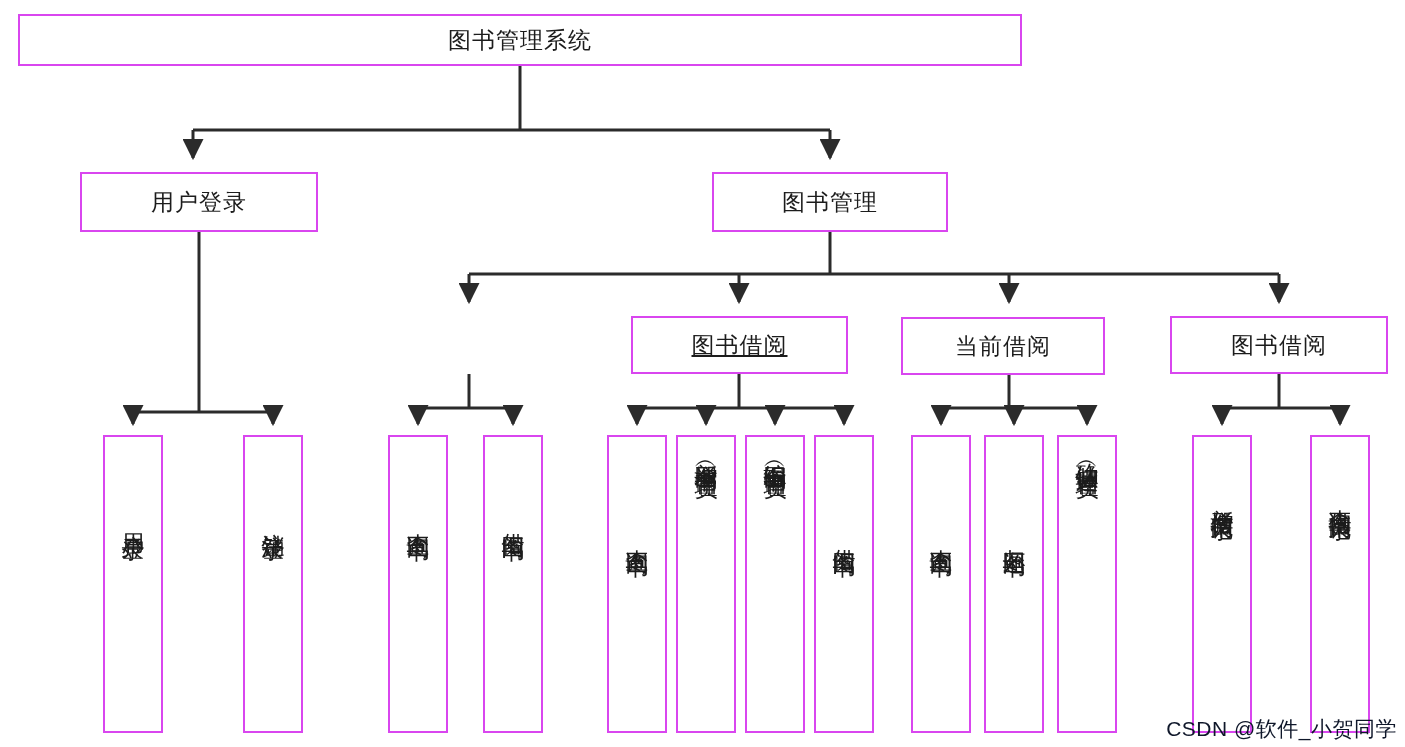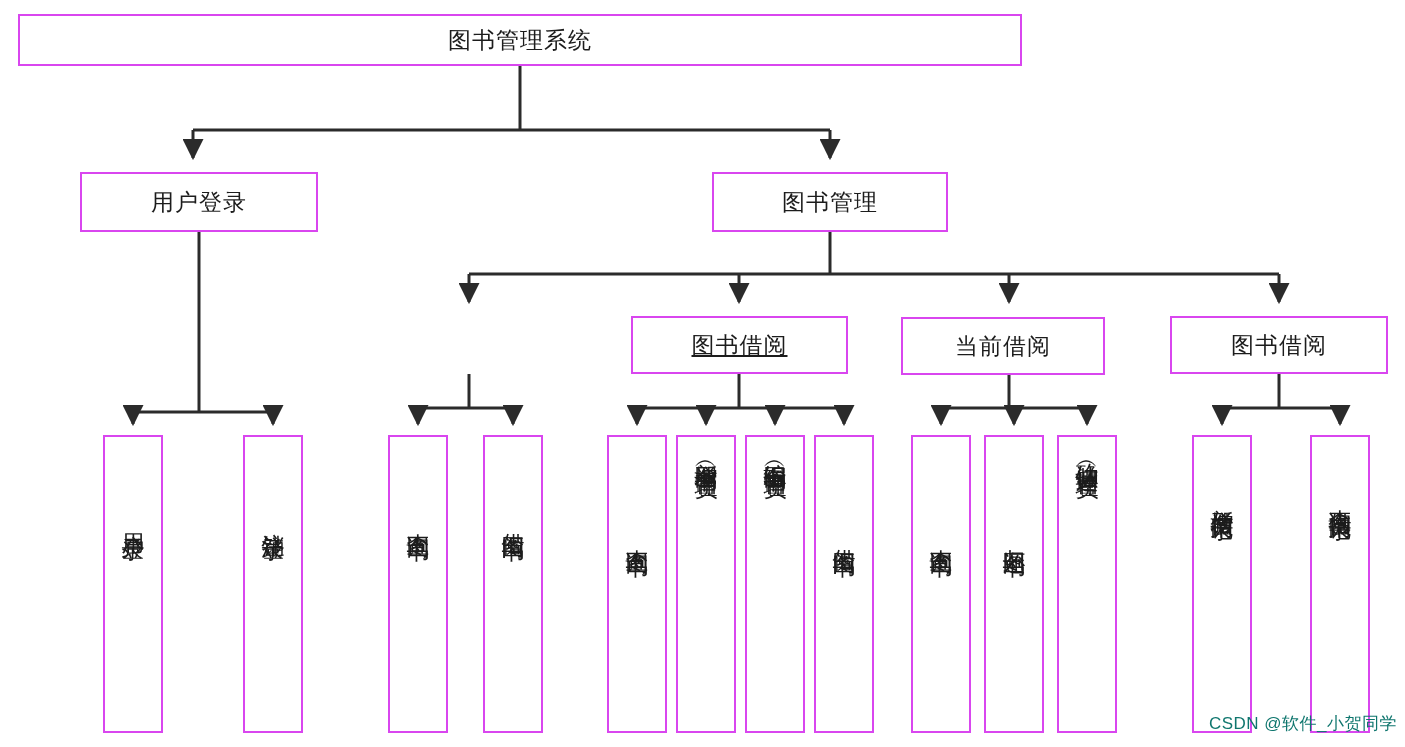--- a/index.html
+++ b/index.html
@@ -67,9 +67,9 @@
   .watermark {
     position: absolute;
     right: 8px;
-    bottom: 12px;
-    font-size: 17px;
-    color: #0f766e;
+    bottom: 4px;
+    font-size: 21px;
+    color: #0f172a;
     letter-spacing: 0.5px;
     white-space: nowrap;
   }

